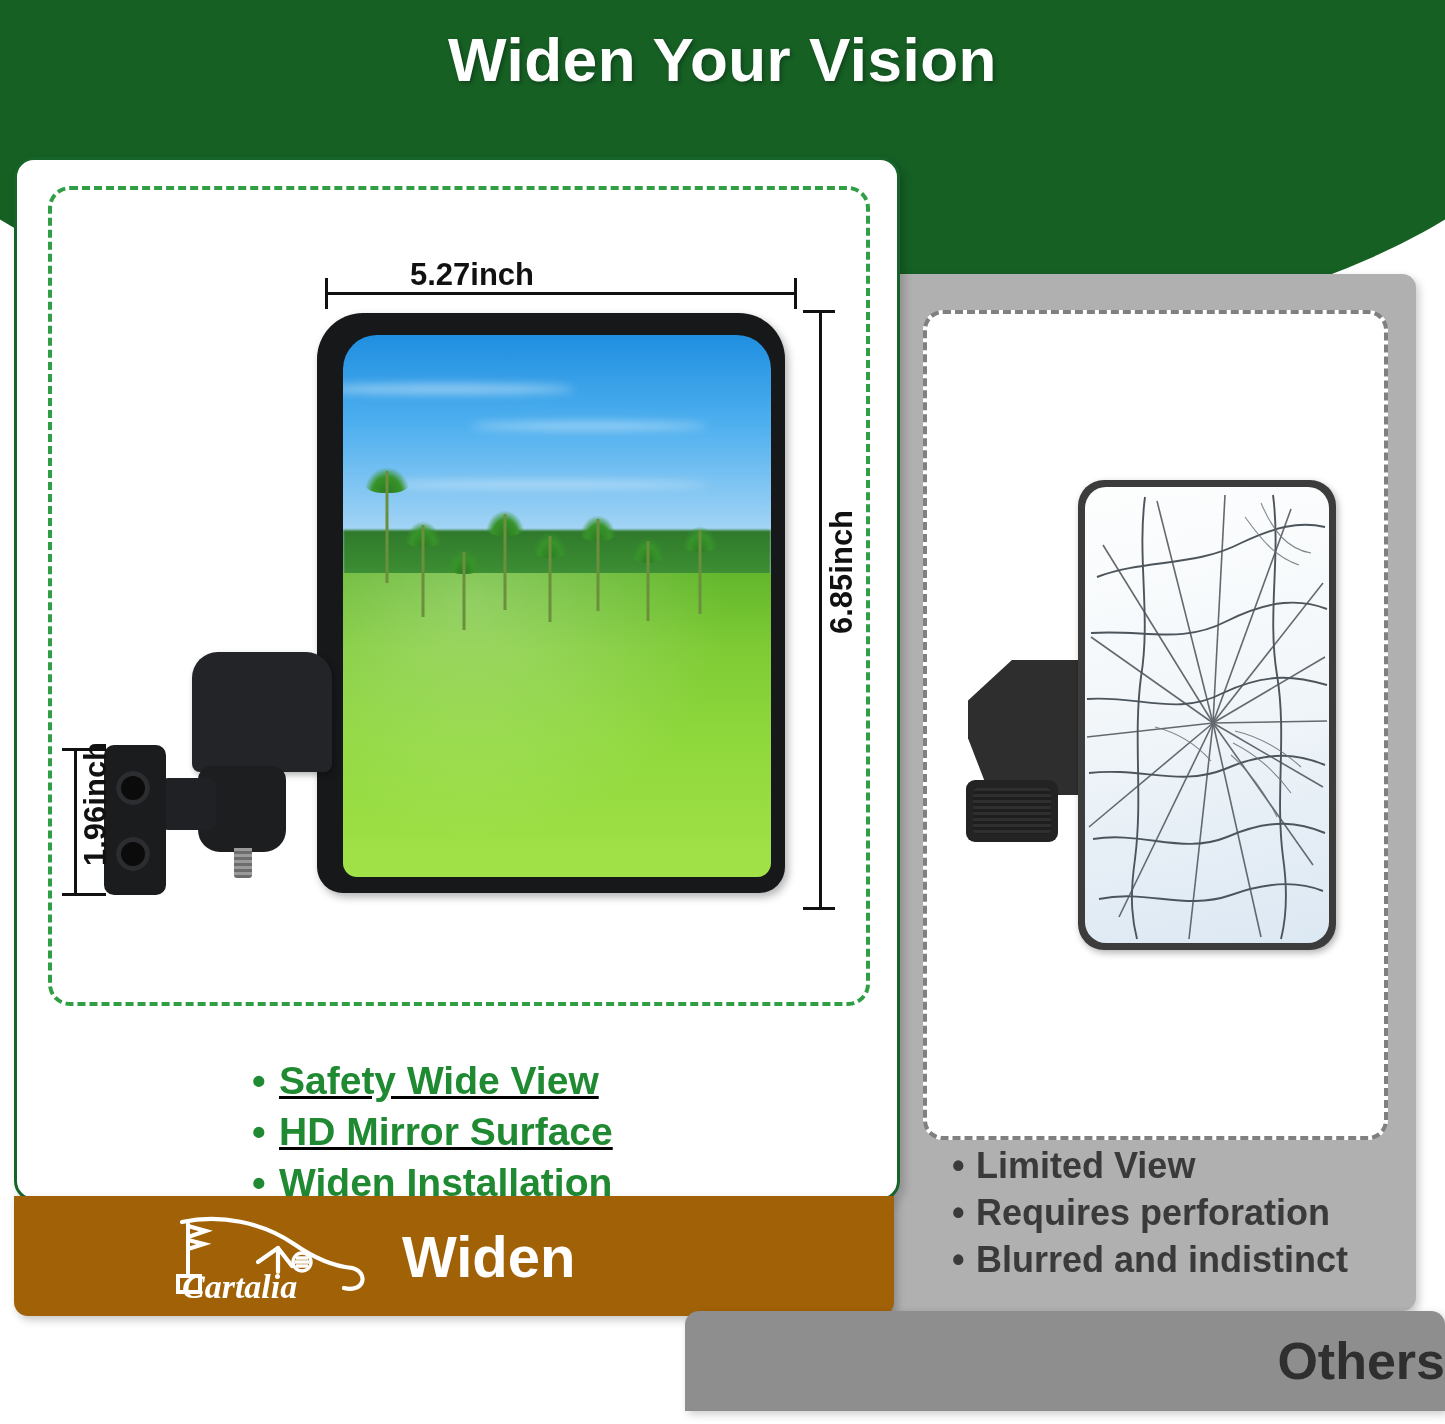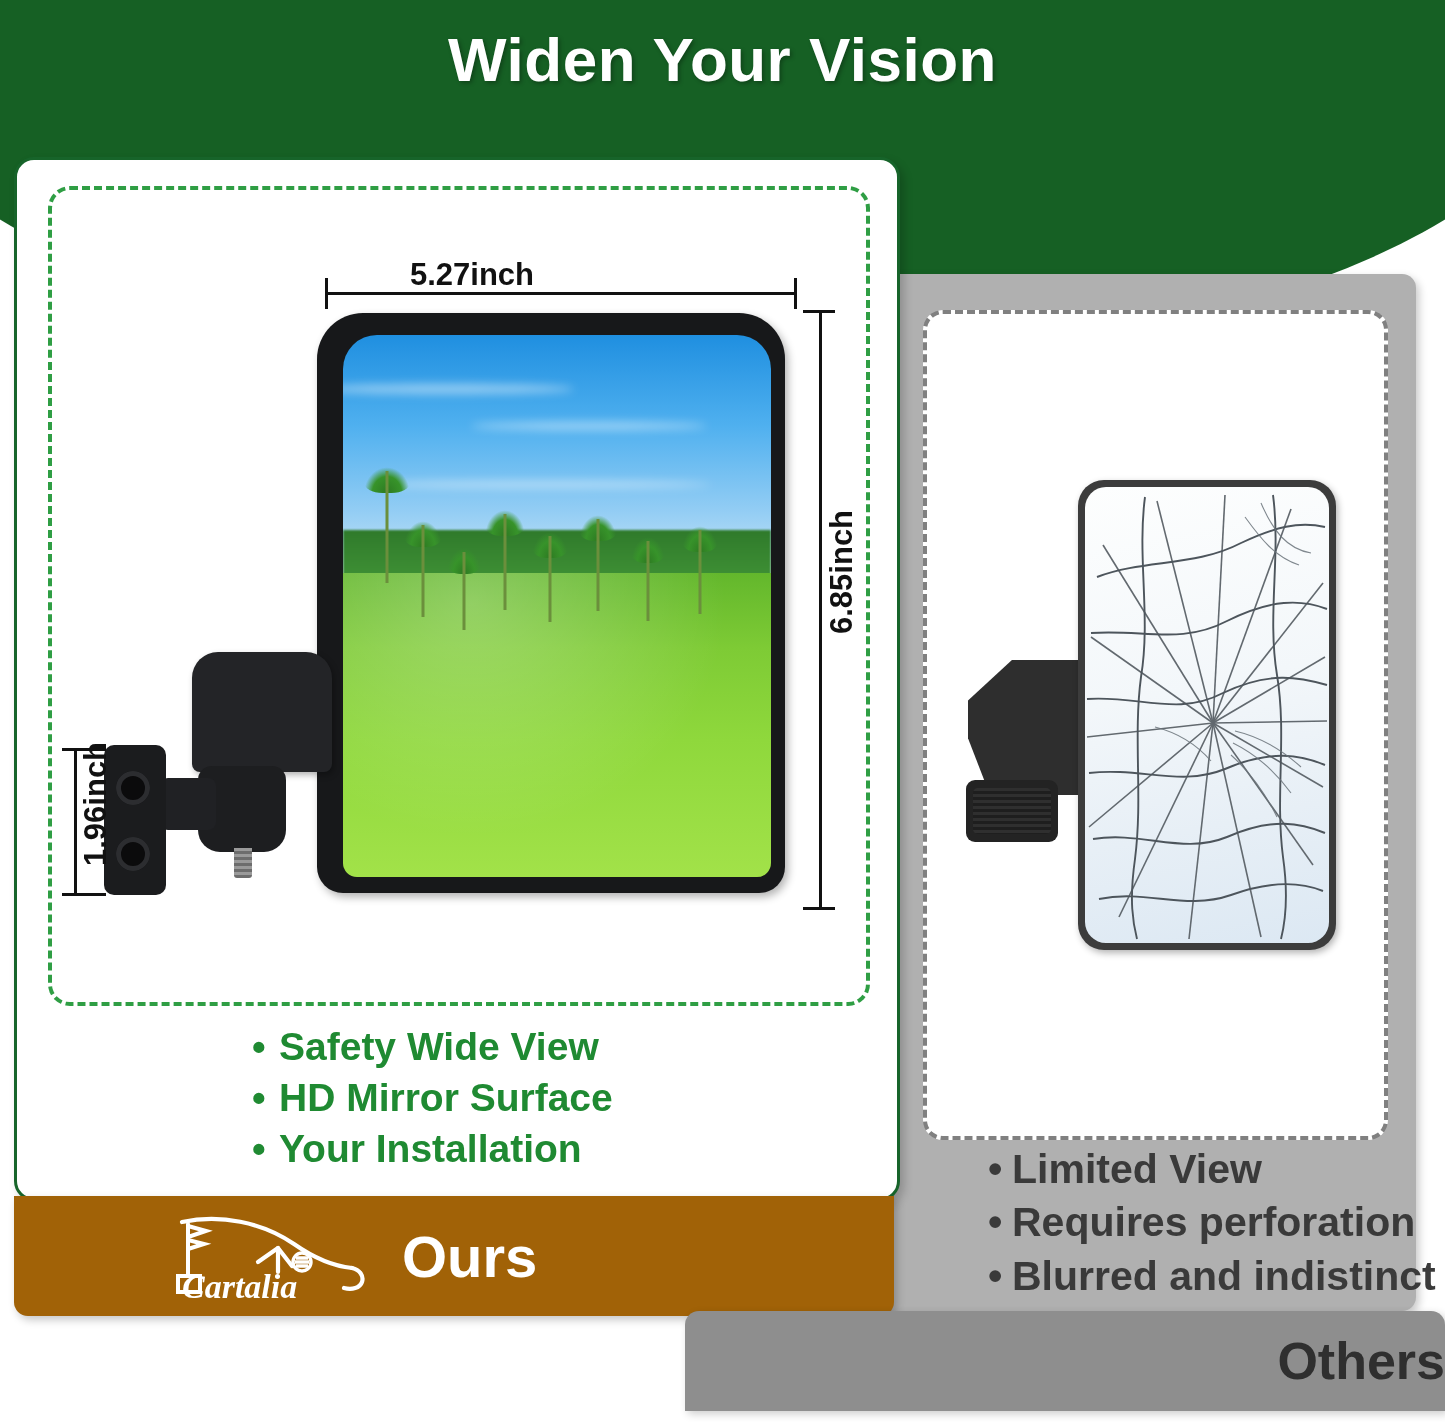--- a/index.html
+++ b/index.html
@@ -99,7 +99,7 @@
   #dim-v-label{left:78px;top:866px;transform:rotate(-90deg);transform-origin:left top;}
 
   
-  #ours-bullets{position:absolute;left:252px;top:1021px;width:560px;}
+  #ours-bullets{position:absolute;left:252px;top:1055px;width:560px;text-decoration:underline;}
   .o-bullet{color:#1f8a32;font-size:39px;font-weight:bold;line-height:1.31;
       white-space:nowrap;}
   .o-bullet .dot{display:inline-block;width:27px;}

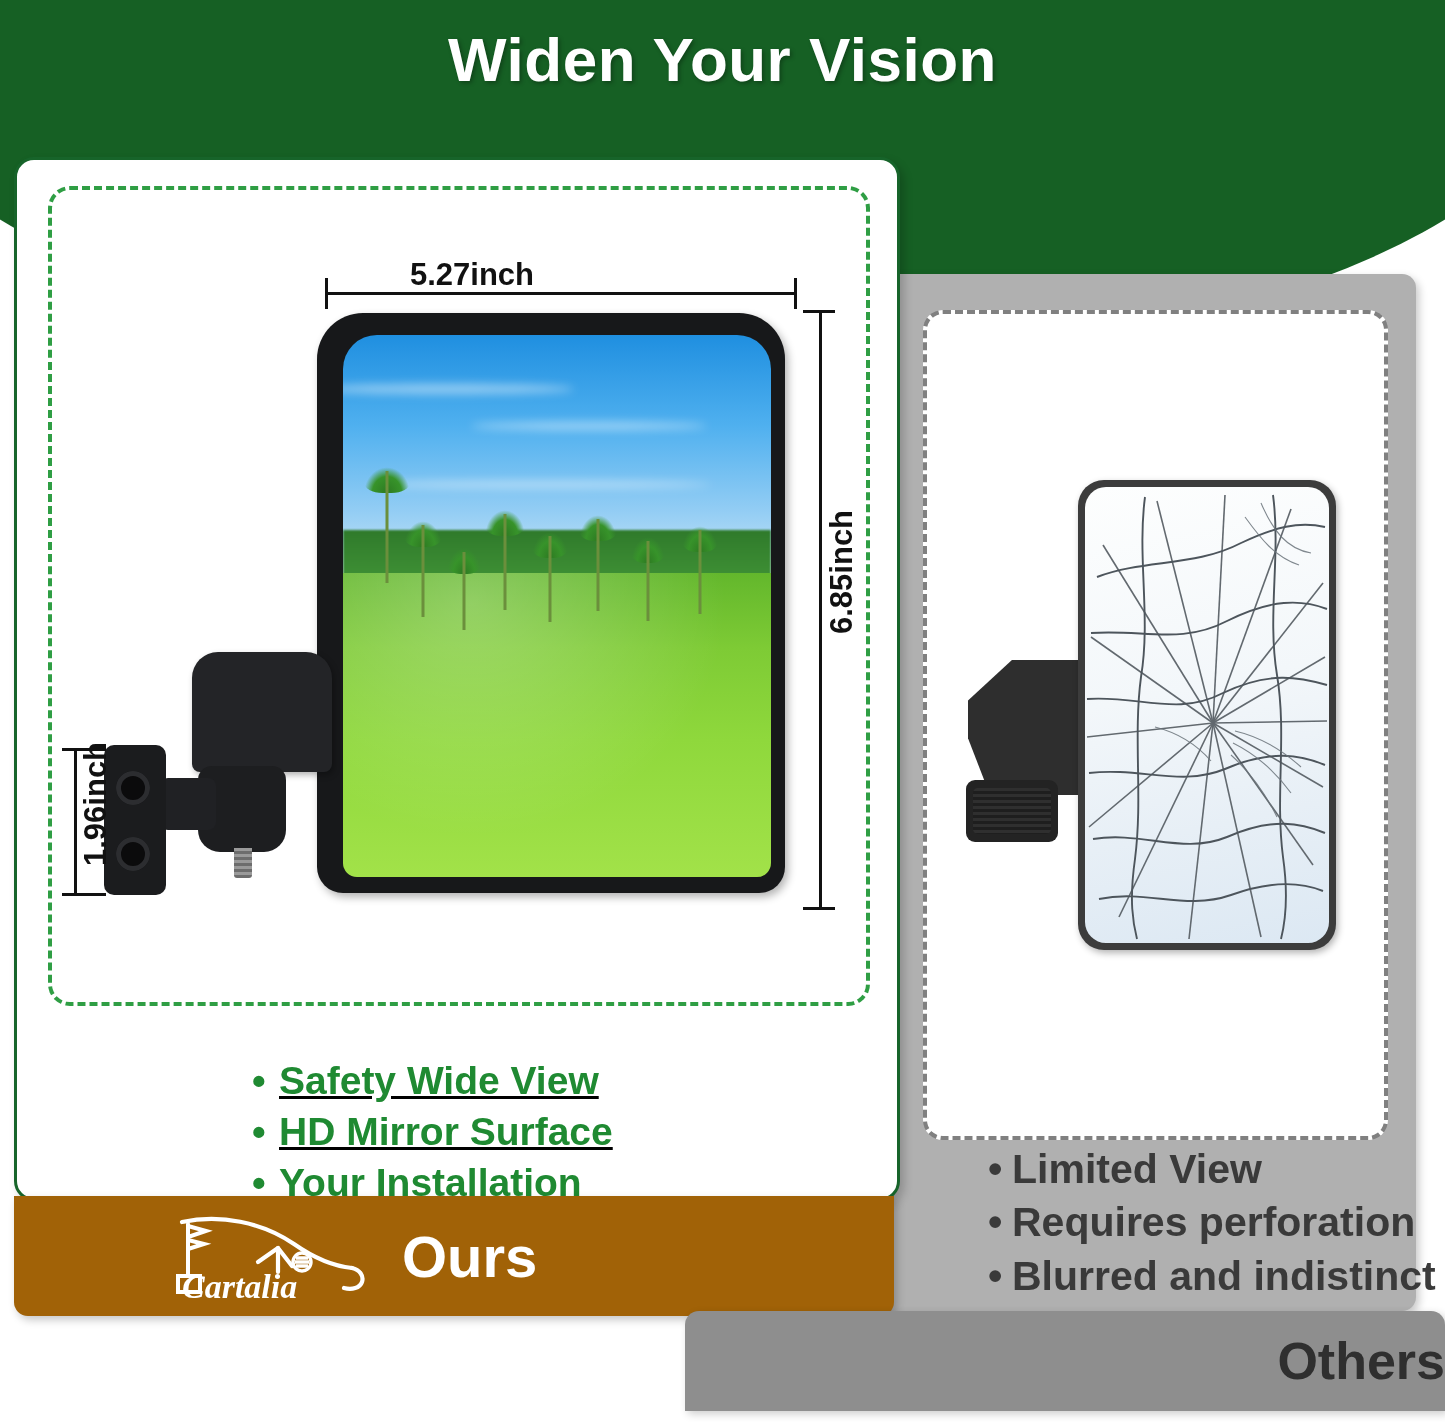--- a/index.html
+++ b/index.html
@@ -256,7 +256,7 @@
 <div id="ours-bullets">
   <div class="o-bullet"><span class="dot">•</span><span>Safety Wide View</span></div>
   <div class="o-bullet"><span class="dot">•</span><span>HD Mirror Surface</span></div>
-  <div class="o-bullet"><span class="dot">•</span><span>Your Installation</span></div>
+  <div class="o-bullet"><span class="dot">•</span><span>Widen Installation</span></div>
 </div>
 
 <div id="ours-footer">

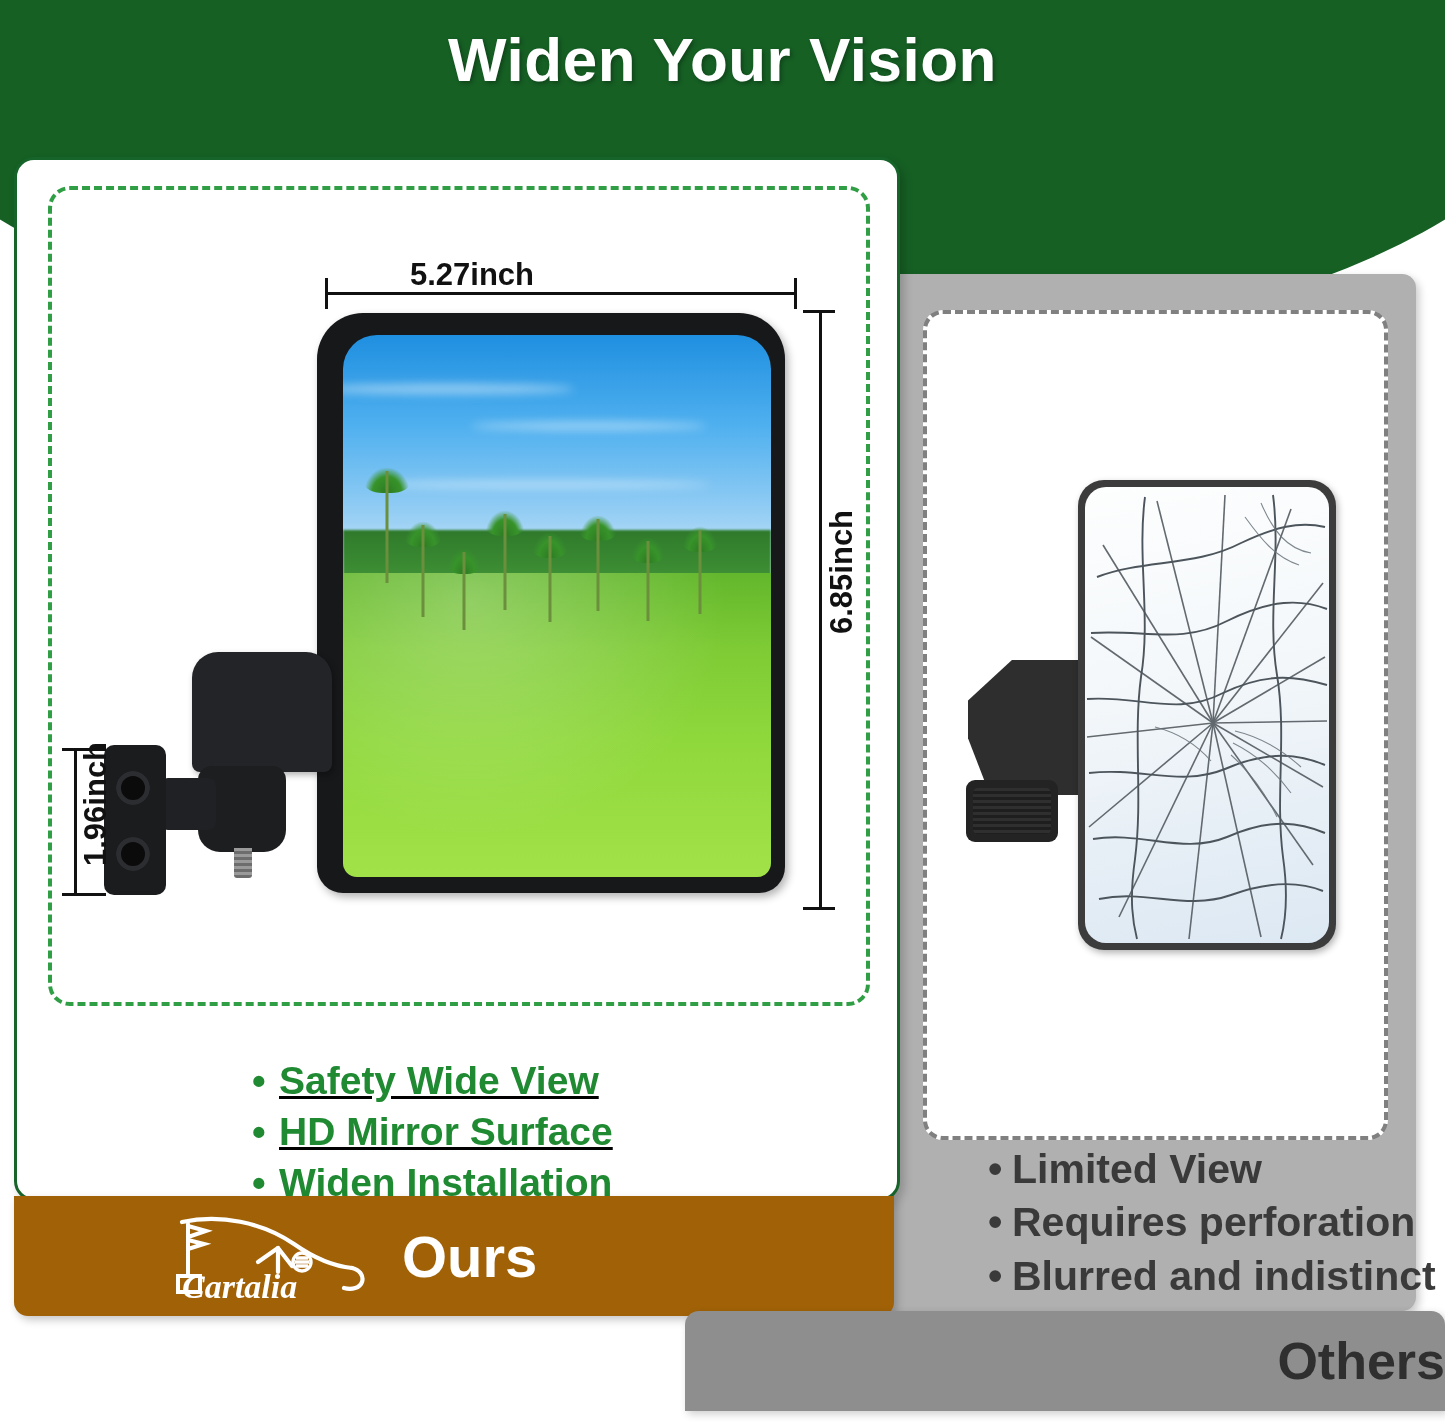--- a/index.html
+++ b/index.html
@@ -21,8 +21,8 @@
   #others-inner{position:absolute;left:240px;top:36px;width:457px;height:822px;
       background:#ffffff;border:4px dashed #808080;border-radius:20px;}
   #others-bullets{position:absolute;left:952px;top:1143px;width:460px;}
-  .g-bullet{color:#3a3a3a;font-size:41px;font-weight:bold;line-height:1.30;
-      white-space:nowrap;margin-left:36px;}
+  .g-bullet{color:#3a3a3a;font-size:36px;font-weight:bold;line-height:1.30;
+      white-space:nowrap;}
   .g-bullet .dot{display:inline-block;width:24px;}
 
   

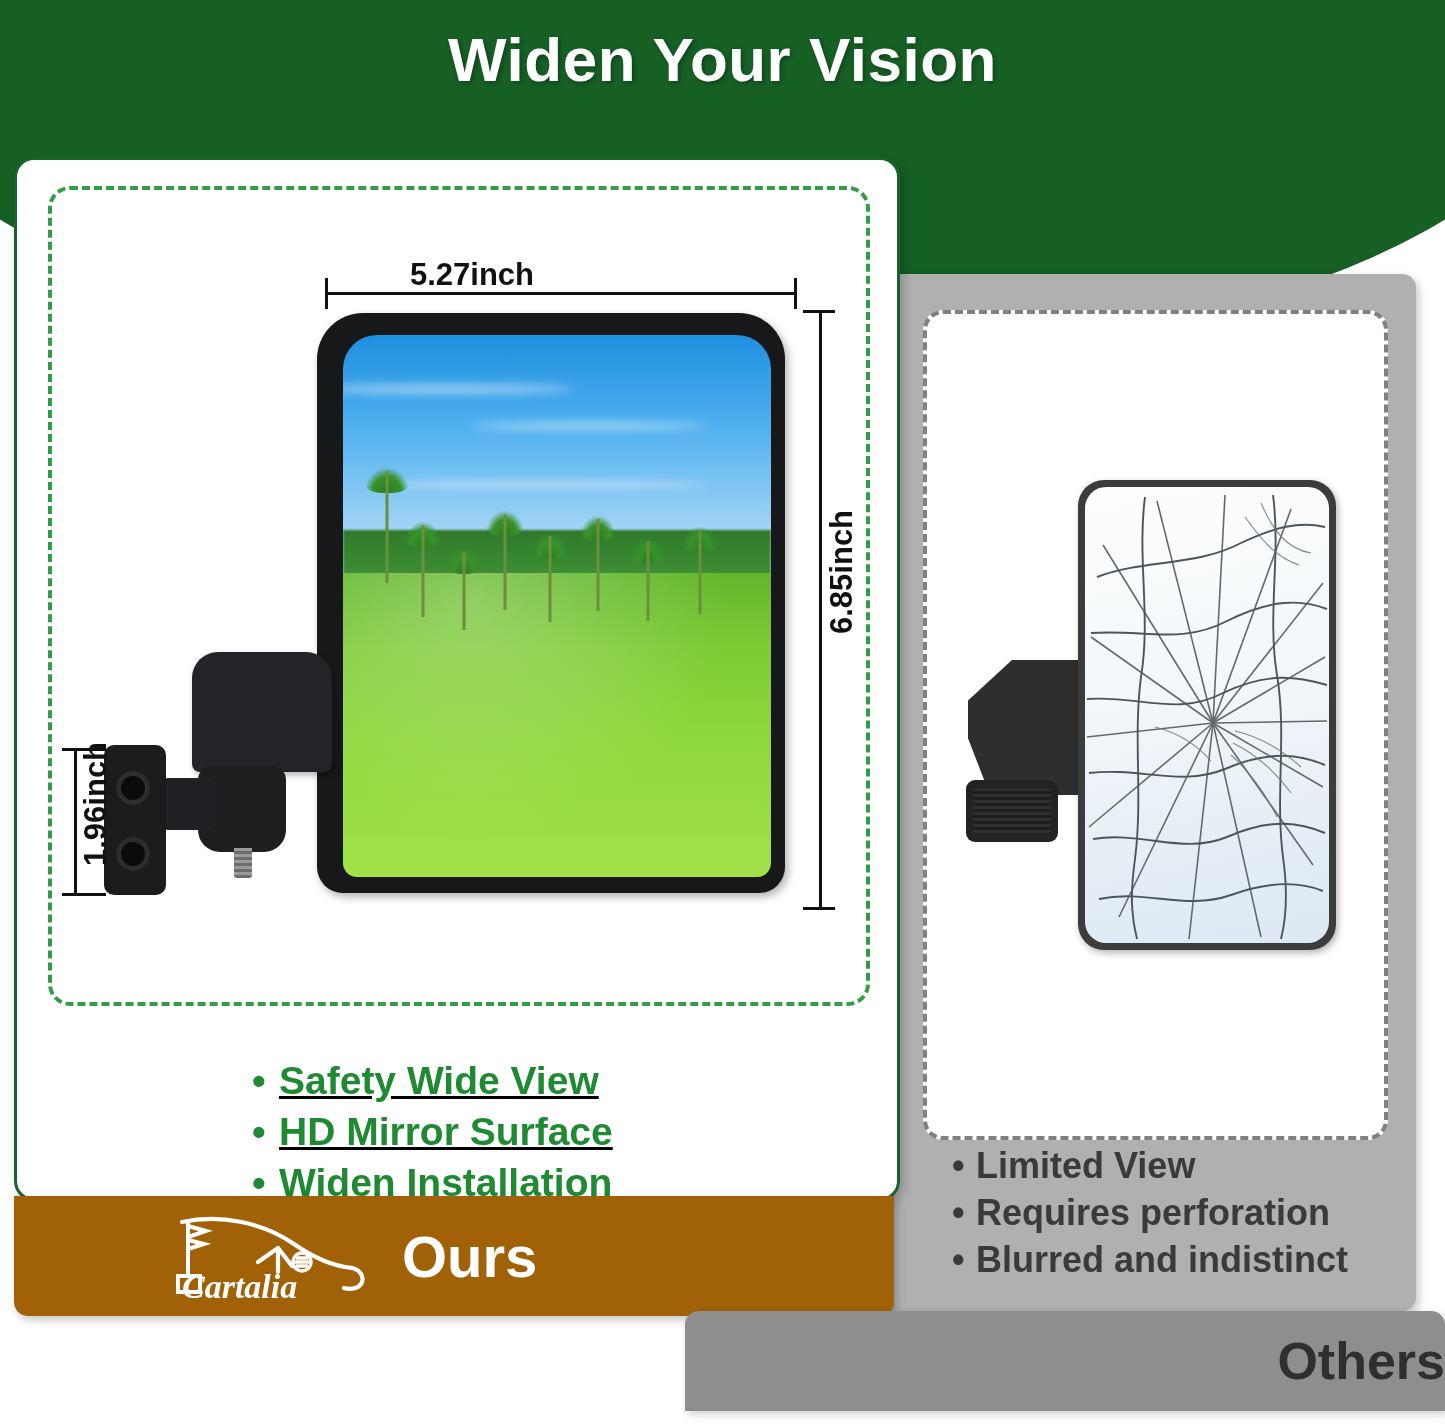--- a/index.html
+++ b/index.html
@@ -281,7 +281,7 @@
       <text x="16" y="88" fill="#ffffff" font-family="'Liberation Serif',serif" font-size="34" font-style="italic" font-weight="bold">Cartalia</text>
     </svg>
   </div>
-  <div id="ours-label">Ours</div>
+  <div id="ours-label">Widen</div>
 </div>
 
 <div id="others-footer">

